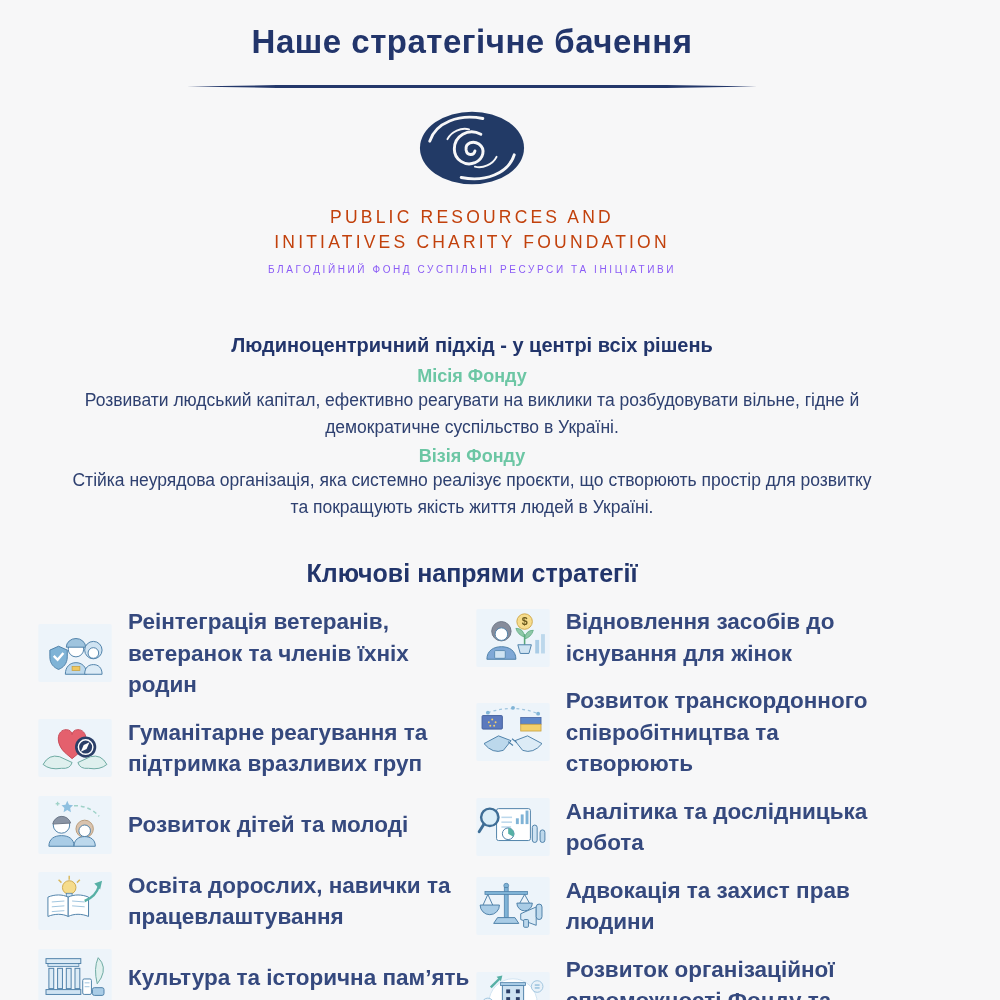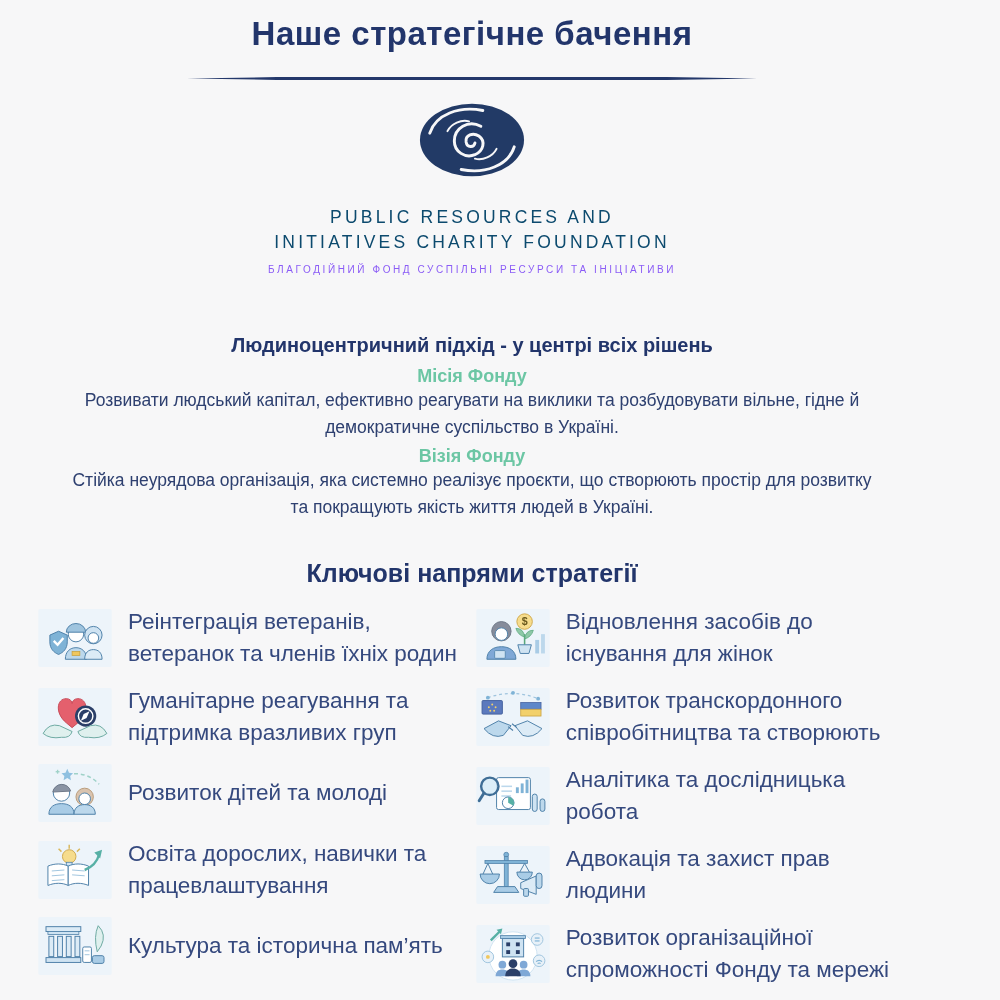--- a/index.html
+++ b/index.html
@@ -10,7 +10,7 @@
     color:#2e4070;
     overflow:hidden;
   }
-  .page { width:944px; height:1000px; padding-top:16px; }
+  .page { width:944px; height:1000px; padding-top:24px; }
 
   .title {
     text-align:center;

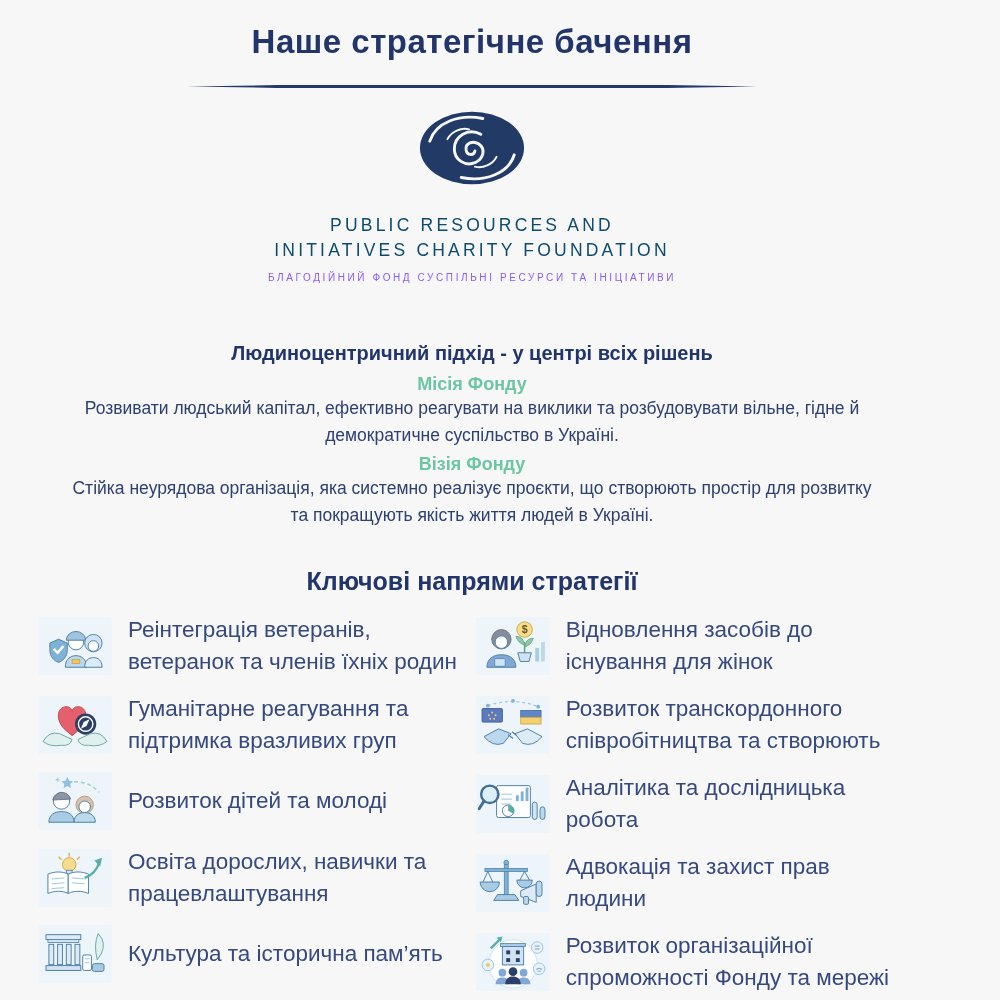--- a/index.html
+++ b/index.html
@@ -21,8 +21,8 @@
 
   .logo-block { margin-top:26px; text-align:center; }
   .logo-name {
-    margin-top:22px;
-    font-size:17.5px; letter-spacing:3.2px; color:#0c4a6e;
+    margin-top:14px;
+    font-size:17.5px; letter-spacing:3.2px; color:#c2410c;
     line-height:25px;
   }
   .logo-sub {

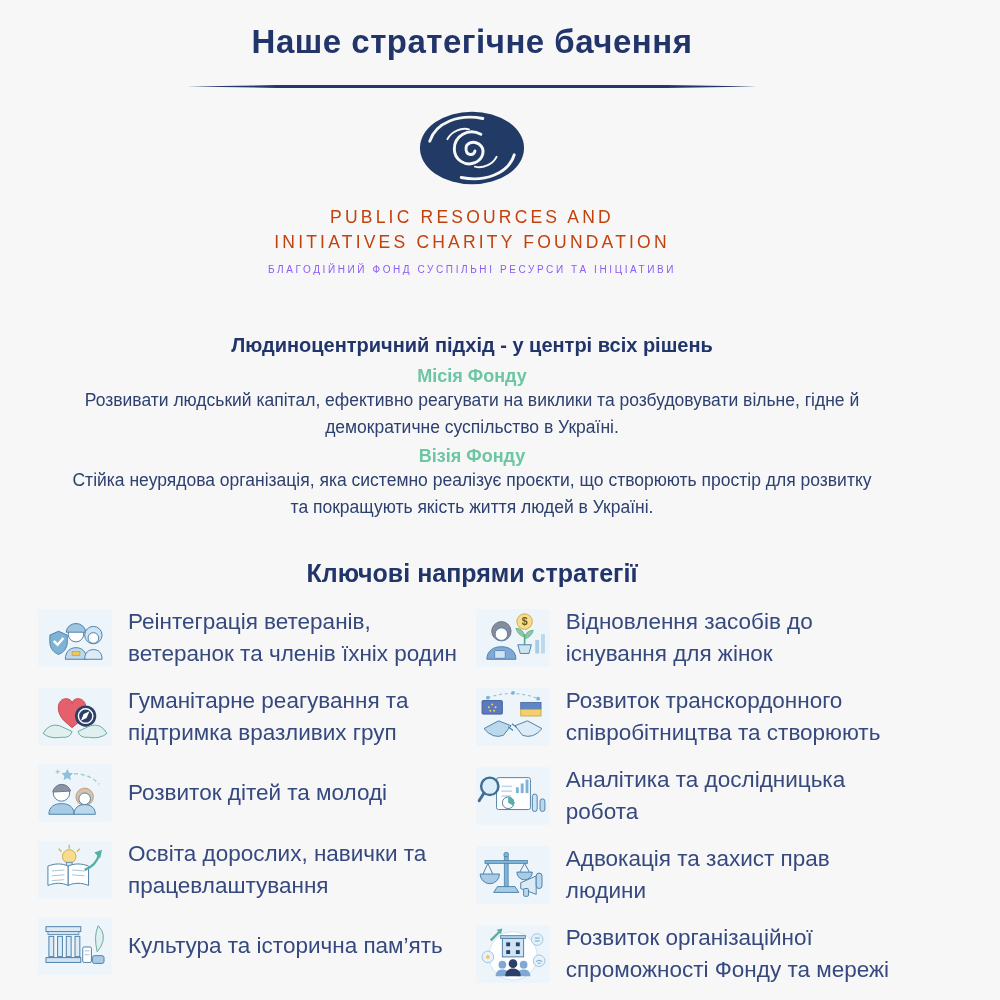--- a/index.html
+++ b/index.html
@@ -57,7 +57,7 @@
   .tile { width:74px; height:58px; flex:none; }
   .tile svg { display:block; }
   .item-label {
-    font-size:22.5px; color:#35497e; line-height:31.5px;
+    font-size:22.5px; color:#35497e; line-height:31.5px;font-weight:bold;
   }
 </style>
 </head>

